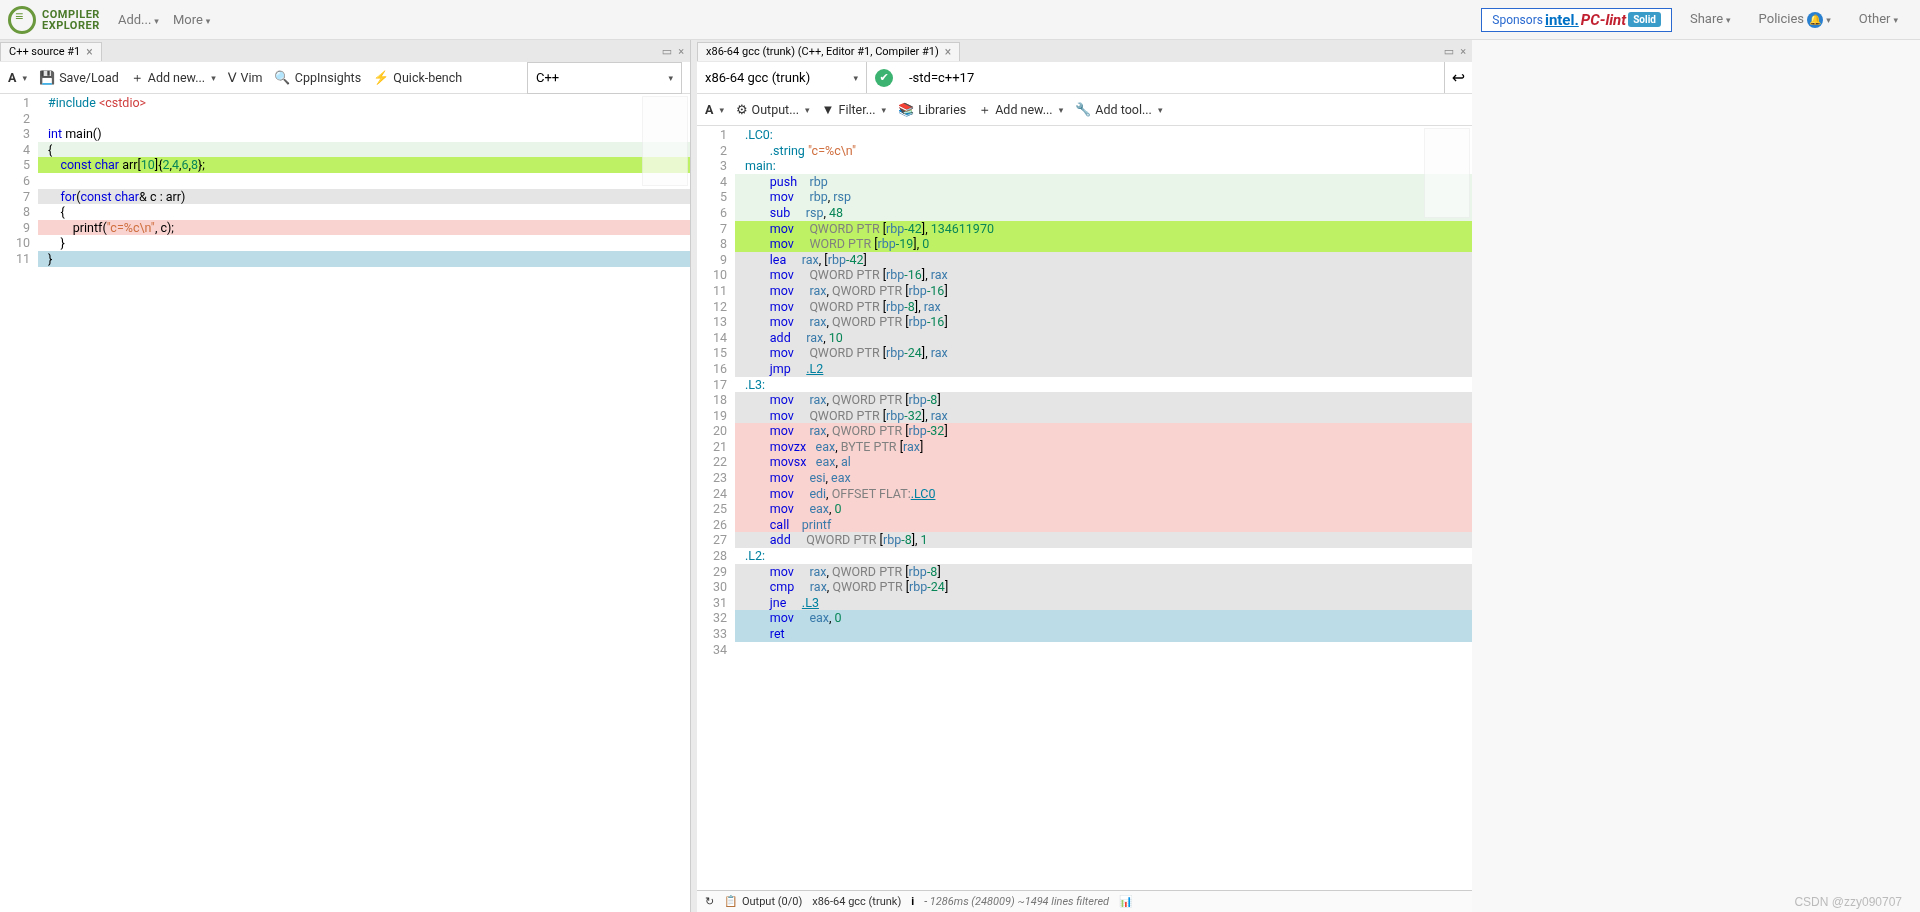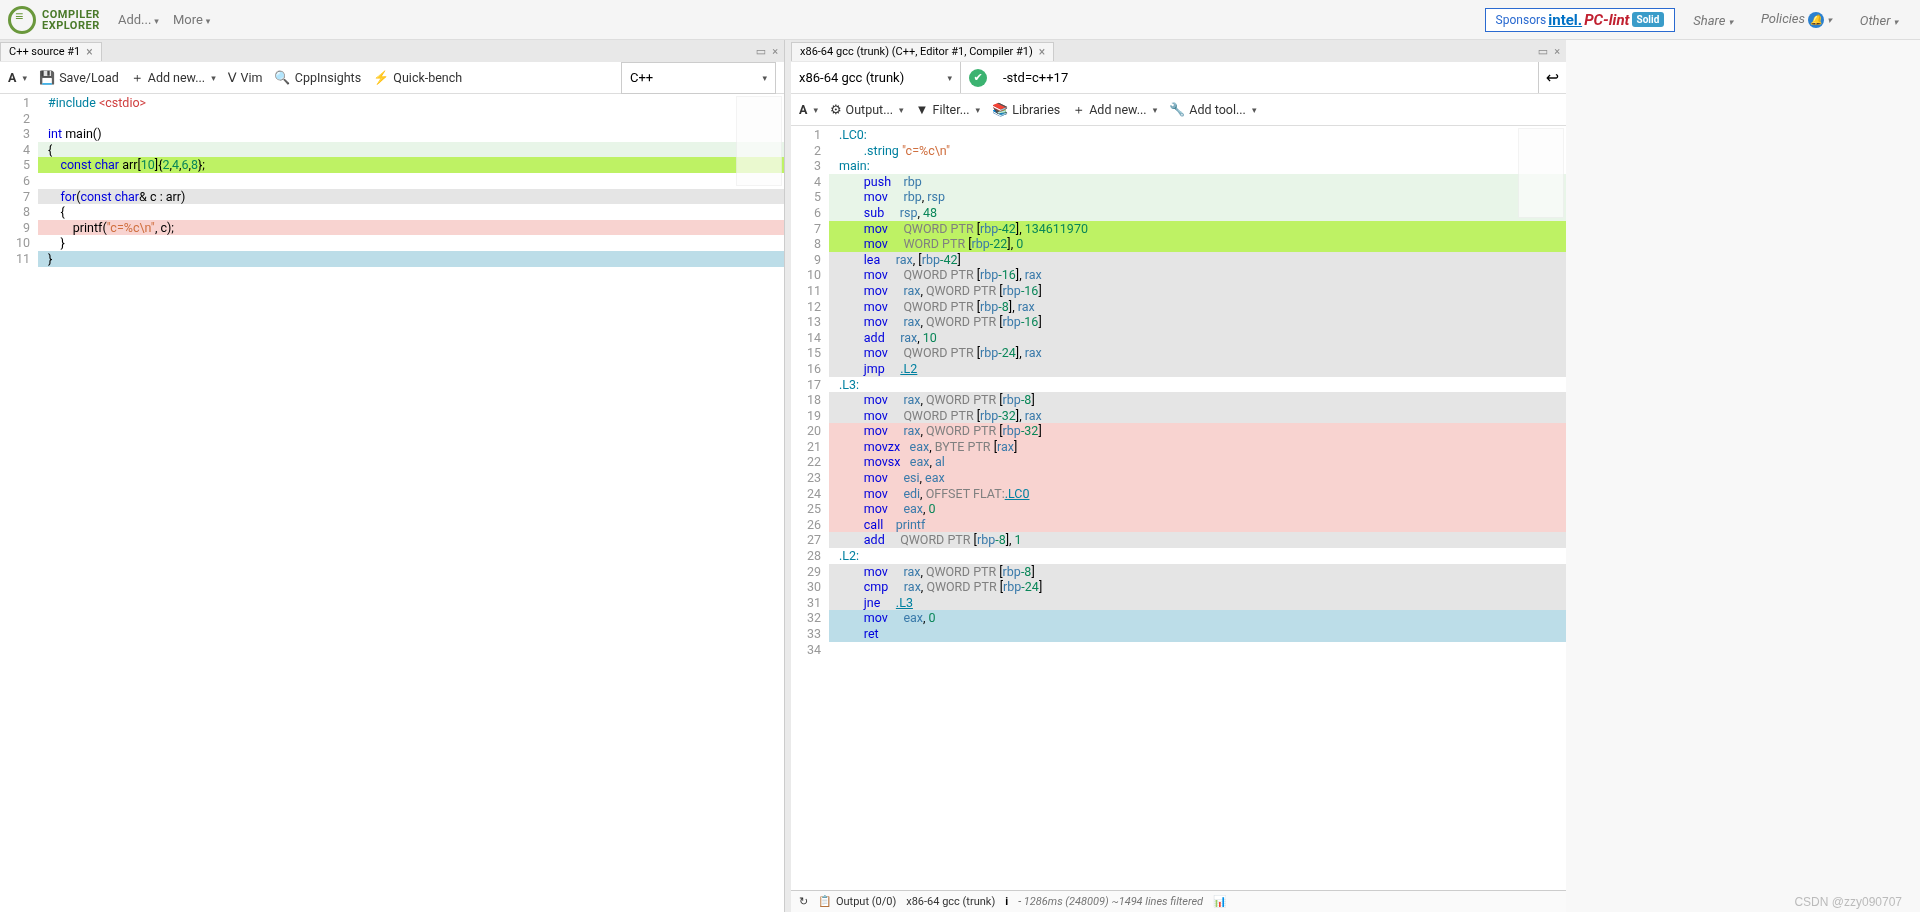--- a/index.html
+++ b/index.html
@@ -17,7 +17,7 @@
 .sponsor-intel { color:#0071c5; font-weight:700; font-size:15px;text-decoration:underline; }
 .sponsor-pclint { color:#c02030; font-weight:700; font-style:italic; font-size:15px; }
 .sponsor-solid { background:#3a9cc9; color:#fff; font-size:10px; padding:2px 5px; border-radius:3px; font-weight:700; }
-.right-menus { display:flex; align-items:flex-end; gap:14px; margin-left:18px;font-style:italic; }
+.right-menus { display:flex; align-items:flex-start; gap:14px; margin-left:18px; }
 .bell-badge { display:inline-flex; align-items:center; justify-content:center; width:16px; height:16px; border-radius:50%; background:#2a80d0; color:#fff; font-size:10px; }
 
 .panes { display:flex; height:872px; }

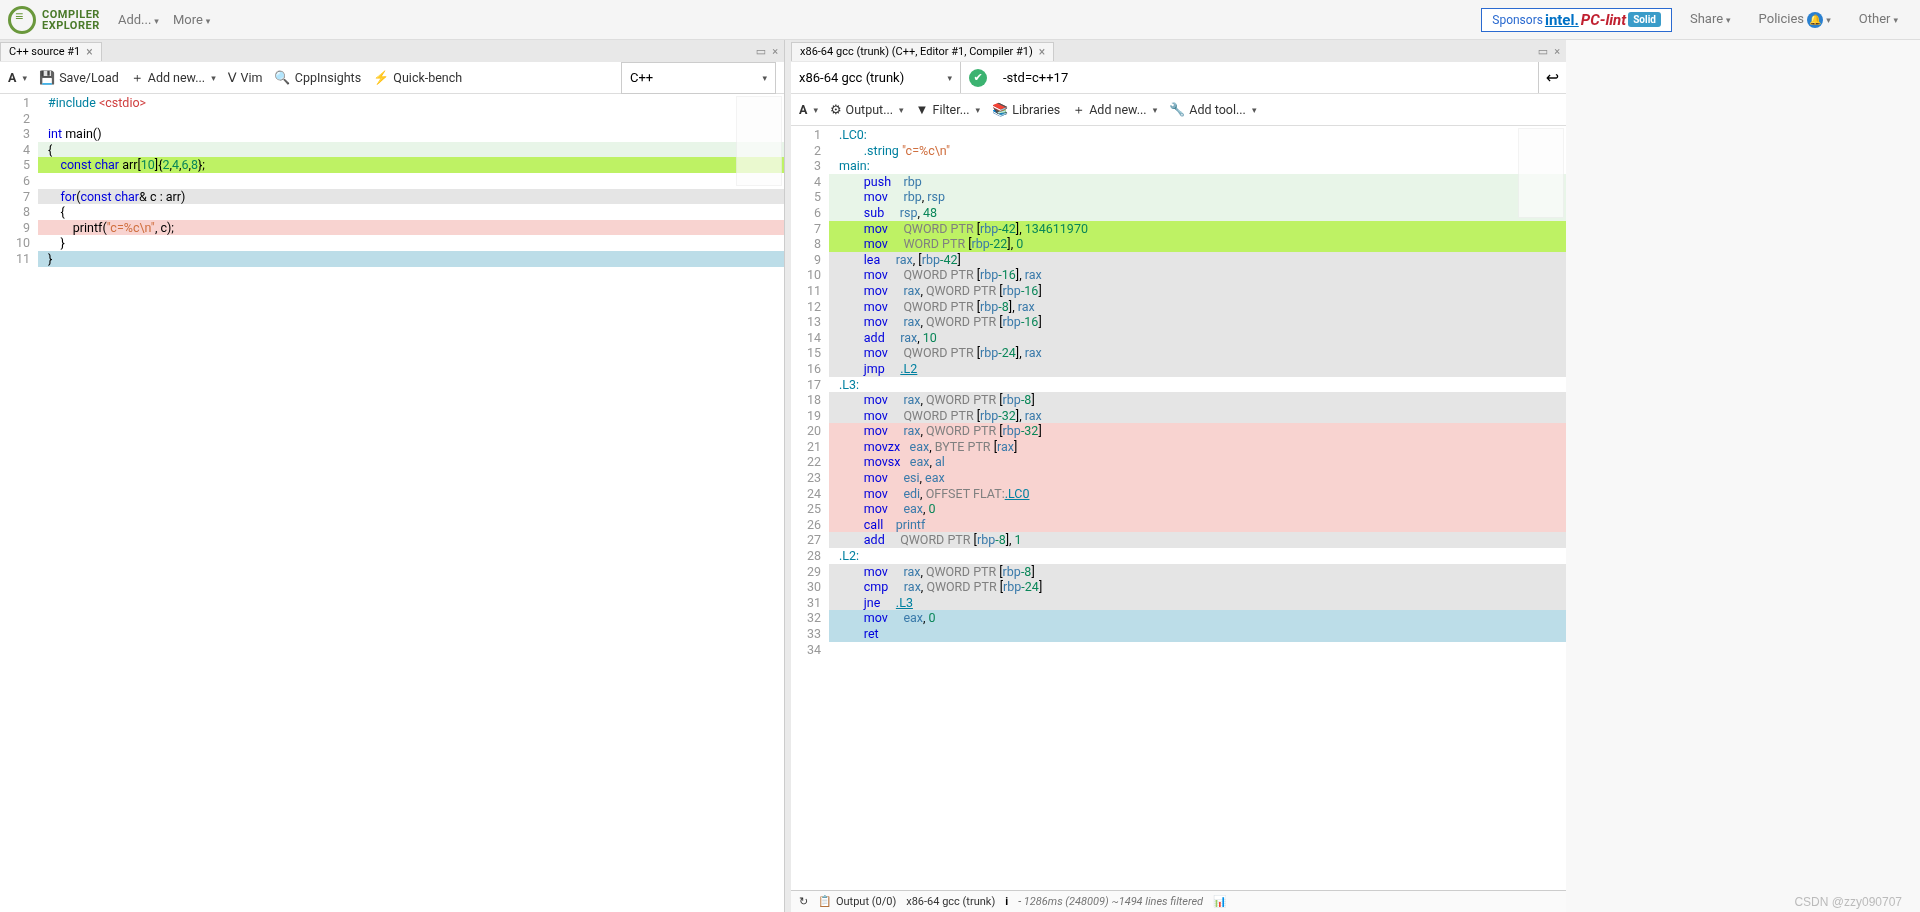--- a/index.html
+++ b/index.html
@@ -22,7 +22,7 @@
 
 .panes { display:flex; height:872px; }
 .pane { display:flex; flex-direction:column; background:#fff; }
-.pane-left { width:785px; border-right:1px solid #ccc; }
+.pane-left { width:691px; border-right:1px solid #ccc; }
 .pane-right { width:775px; }
 .gap-handle { width:6px; background:#eaeaea; }
 

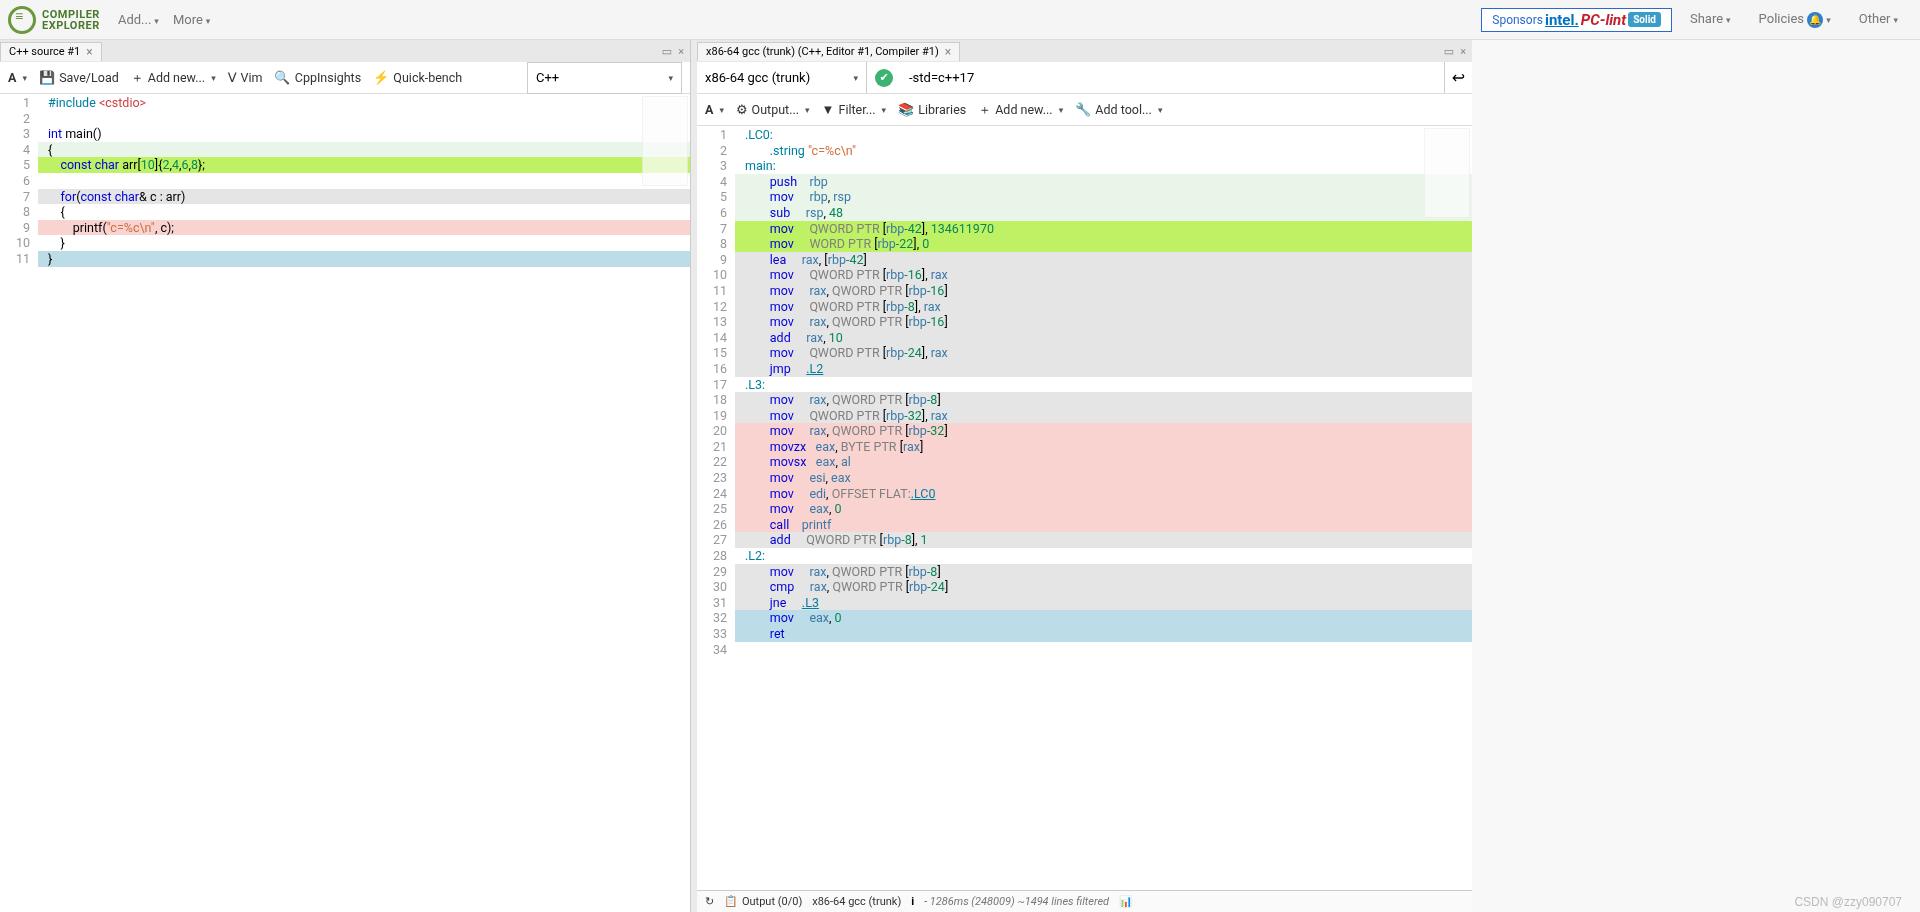--- a/index.html
+++ b/index.html
@@ -271,7 +271,7 @@
           <div class="code-line hl-green"><span>        </span><span class="tok-lbl">mov</span><span>     </span><span class="tok-reg">rbp</span><span>, </span><span class="tok-reg">rsp</span></div>
           <div class="code-line hl-green"><span>        </span><span class="tok-lbl">sub</span><span>     </span><span class="tok-reg">rsp</span><span>, </span><span class="tok-num">48</span></div>
           <div class="code-line hl-yellow"><span>        </span><span class="tok-lbl">mov</span><span>     </span><span class="tok-ptr">QWORD PTR</span><span> [</span><span class="tok-reg">rbp</span><span class="tok-num">-42</span><span>], </span><span class="tok-num">134611970</span></div>
-          <div class="code-line hl-yellow"><span>        </span><span class="tok-lbl">mov</span><span>     </span><span class="tok-ptr">WORD PTR</span><span> [</span><span class="tok-reg">rbp</span><span class="tok-num">-22</span><span>], </span><span class="tok-num">0</span></div>
+          <div class="code-line hl-yellow"><span>        </span><span class="tok-lbl">mov</span><span>     </span><span class="tok-ptr">WORD PTR</span><span> [</span><span class="tok-reg">rbp</span><span class="tok-num">-19</span><span>], </span><span class="tok-num">0</span></div>
           <div class="code-line hl-lav"><span>        </span><span class="tok-lbl">lea</span><span>     </span><span class="tok-reg">rax</span><span>, [</span><span class="tok-reg">rbp</span><span class="tok-num">-42</span><span>]</span></div>
           <div class="code-line hl-lav"><span>        </span><span class="tok-lbl">mov</span><span>     </span><span class="tok-ptr">QWORD PTR</span><span> [</span><span class="tok-reg">rbp</span><span class="tok-num">-16</span><span>], </span><span class="tok-reg">rax</span></div>
           <div class="code-line hl-lav"><span>        </span><span class="tok-lbl">mov</span><span>     </span><span class="tok-reg">rax</span><span>, </span><span class="tok-ptr">QWORD PTR</span><span> [</span><span class="tok-reg">rbp</span><span class="tok-num">-16</span><span>]</span></div>

